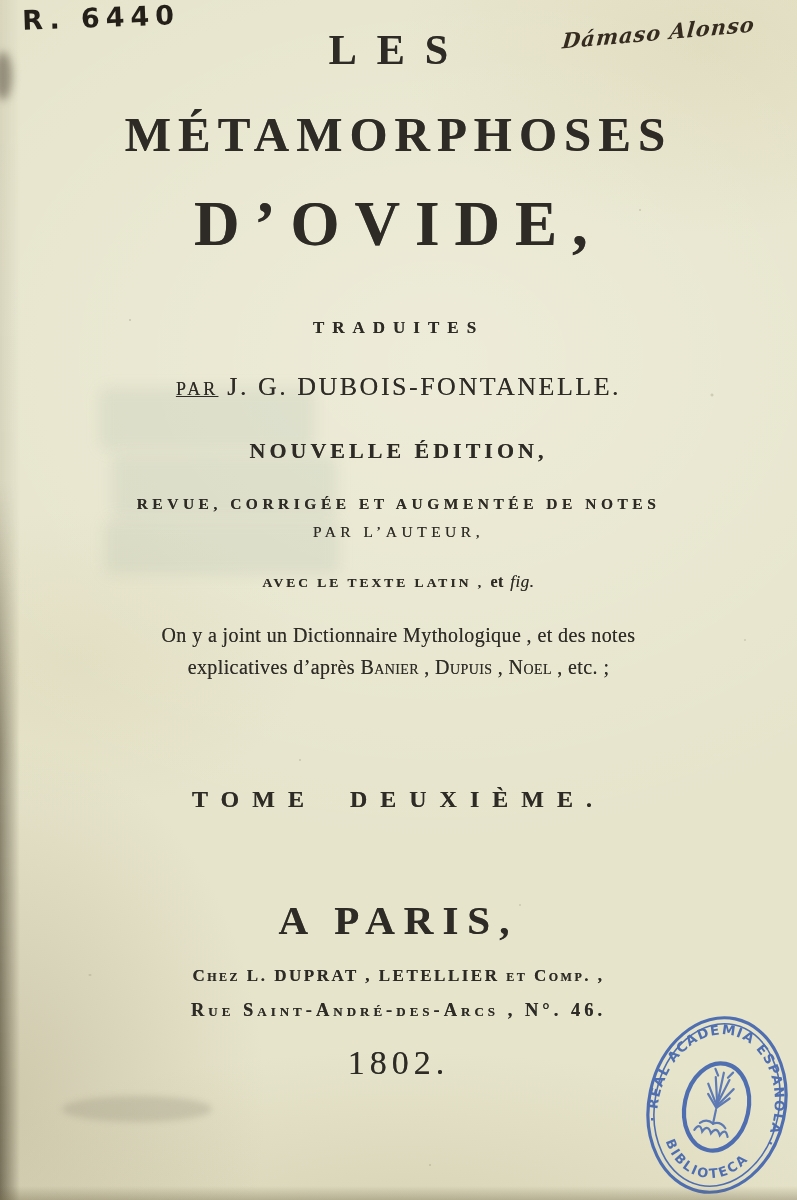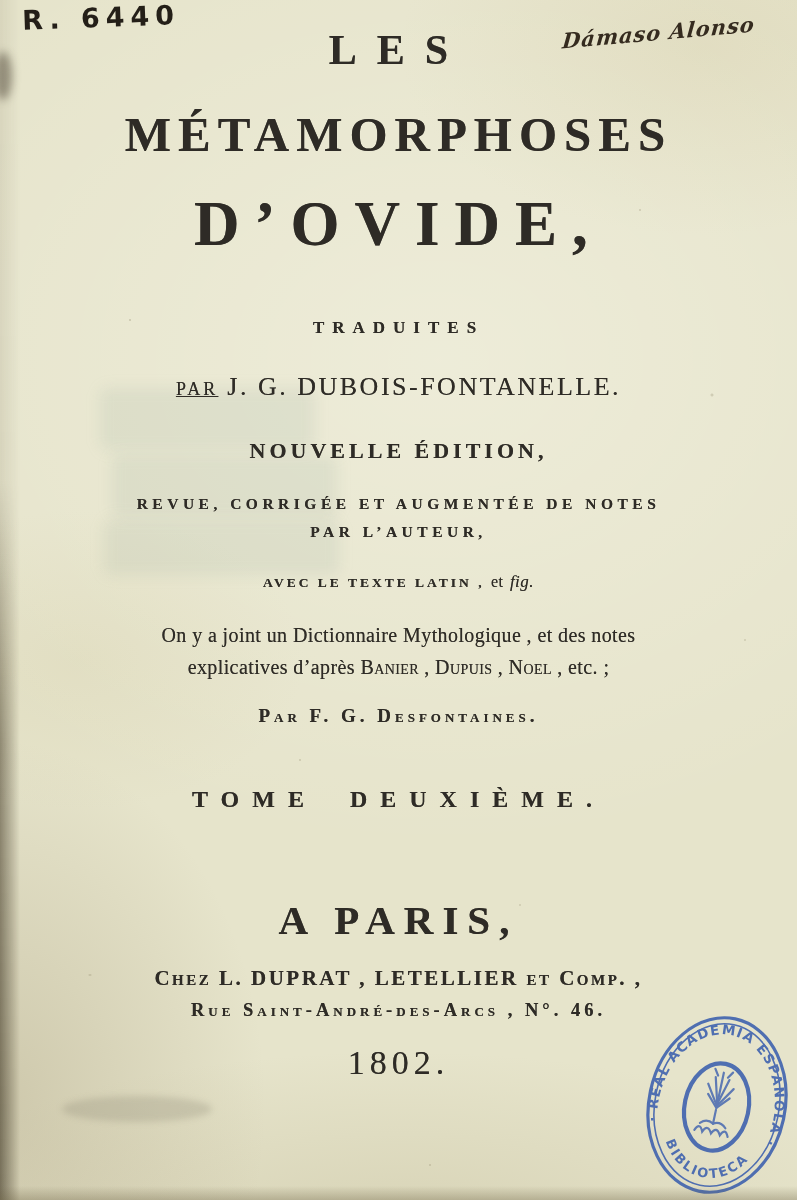--- a/index.html
+++ b/index.html
@@ -80,7 +80,7 @@
   .t-edition{top:438px;font-size:22px;font-weight:bold;letter-spacing:4px;}
 
   .t-rev1{top:495px;font-size:15.5px;font-weight:bold;letter-spacing:4.5px;}
-  .t-rev2{top:523px;font-size:15.5px;font-weight:bold;letter-spacing:4.5px;}
+  .t-rev2{top:523px;font-size:15.5px;font-weight:normal;letter-spacing:4.5px;}
 
   .t-latin{top:572px;font-size:13.5px;font-weight:bold;letter-spacing:3px;}
   .t-latin .et{font-size:16px;font-weight:normal;letter-spacing:0.5px;}

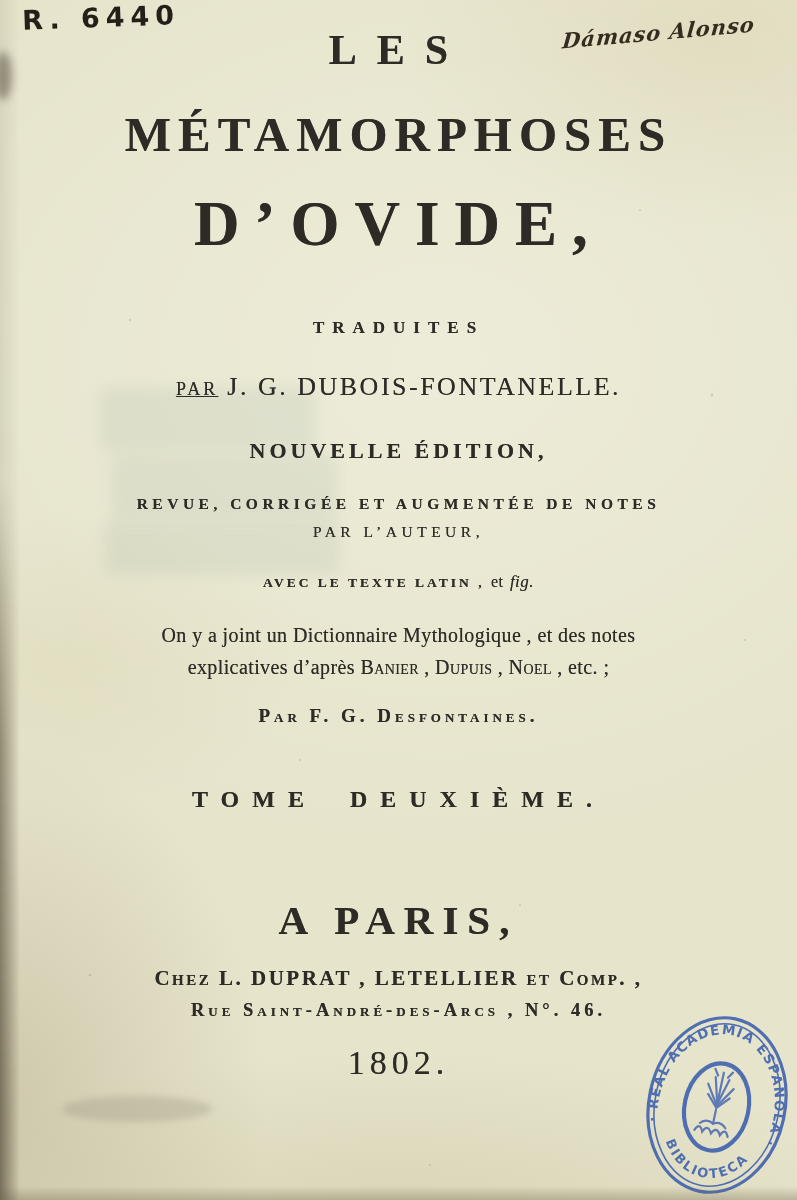--- a/index.html
+++ b/index.html
@@ -83,7 +83,7 @@
   .t-rev2{top:523px;font-size:15.5px;font-weight:normal;letter-spacing:4.5px;}
 
   .t-latin{top:572px;font-size:13.5px;font-weight:bold;letter-spacing:3px;}
-  .t-latin .et{font-size:16px;font-weight:normal;letter-spacing:0.5px;}
+  .t-latin .et{font-size:16px;font-weight:bold;letter-spacing:0.5px;}
   .t-latin .fig{font-size:17px;font-weight:normal;font-style:italic;letter-spacing:0.5px;}
 
   .t-joint1{top:624px;font-size:20px;letter-spacing:0.4px;}

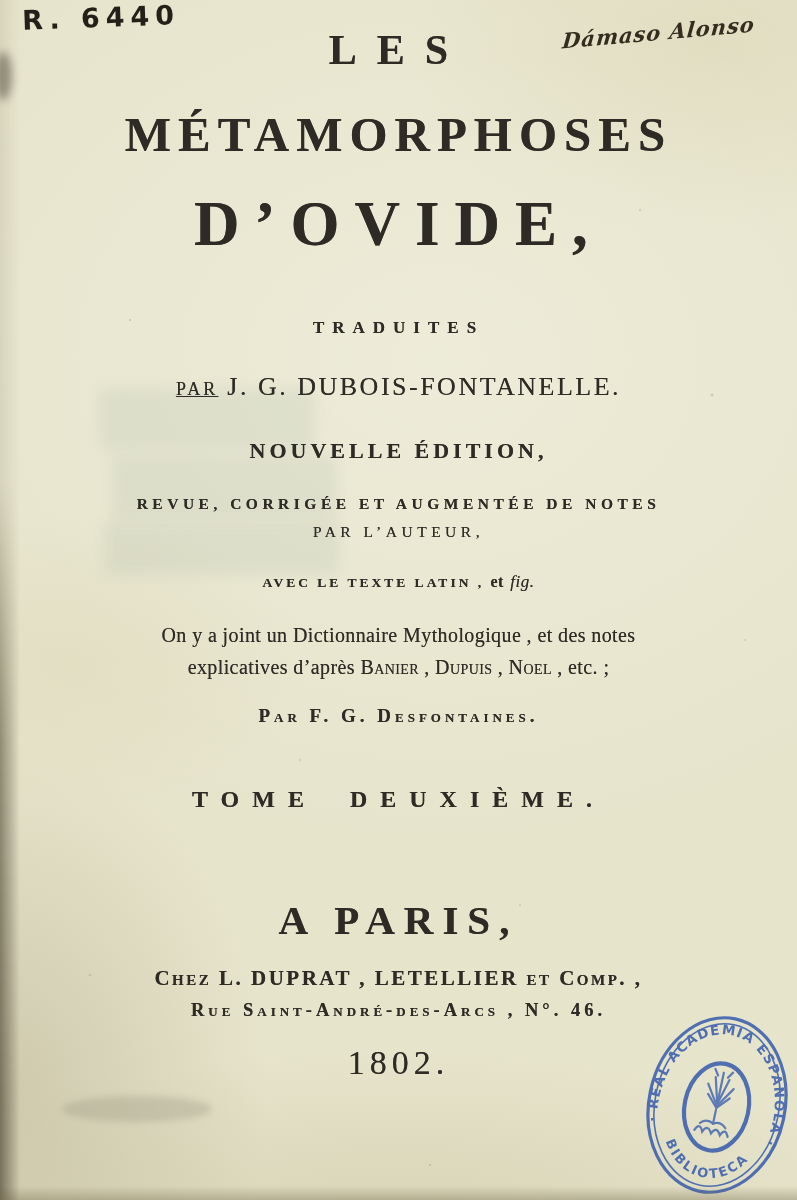--- a/index.html
+++ b/index.html
@@ -138,7 +138,6 @@
   <div class="tl t-joint1">On y a joint un Dictionnaire Mythologique , et des notes</div>
   <div class="tl t-joint2"><span>explicatives d’après </span><span class="sc">Banier , Dupuis , Noel ,</span><span> etc. ;</span></div>
 
-  <div class="tl t-editor">Par F. G. Desfontaines.</div>
 
   <div class="tl t-tome">TOME DEUXIÈME.</div>
 

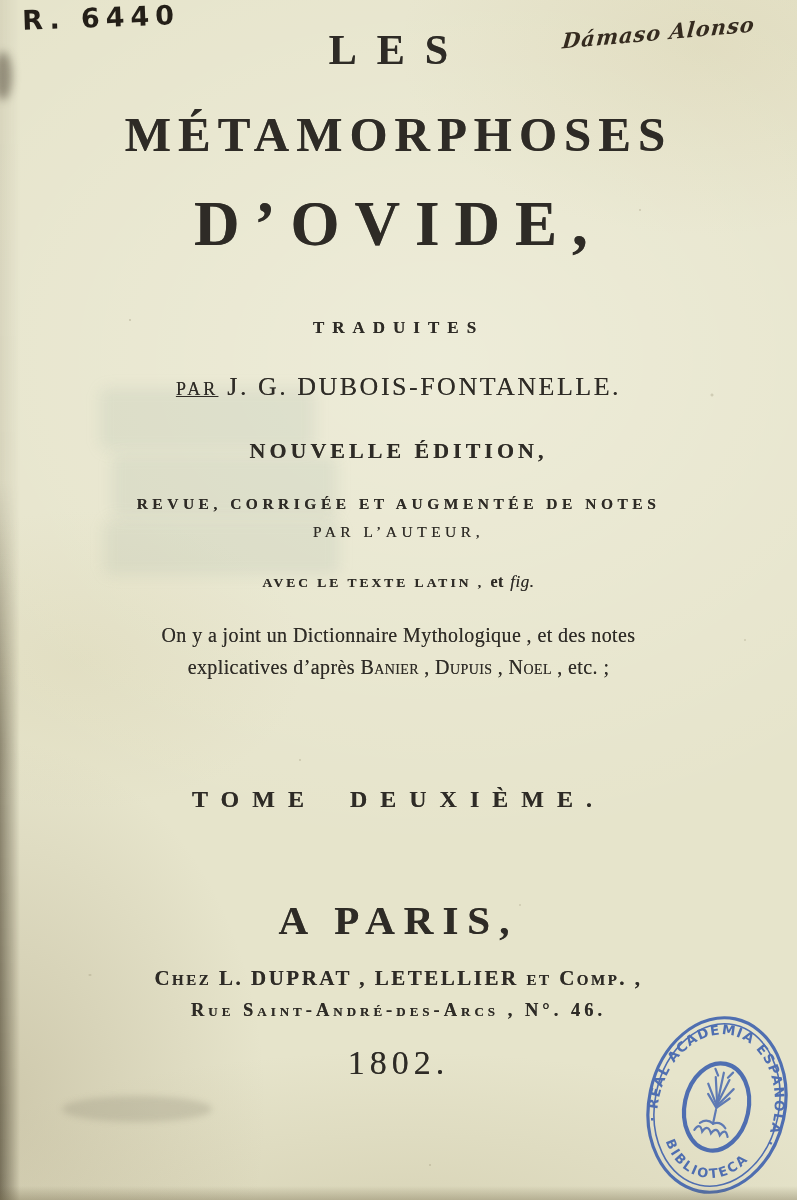--- a/index.html
+++ b/index.html
@@ -95,7 +95,7 @@
   .t-tome{top:786px;font-size:24px;font-weight:bold;letter-spacing:13px;word-spacing:14px;}
 
   .t-city{top:896px;font-size:41px;font-weight:bold;letter-spacing:9px;}
-  .t-publisher{top:966px;font-size:21px;font-weight:bold;letter-spacing:2.5px;font-variant:small-caps;}
+  .t-publisher{top:966px;font-size:17px;font-weight:bold;letter-spacing:2.5px;font-variant:small-caps;}
   .t-address{top:1000px;font-size:18.5px;font-weight:bold;letter-spacing:4px;font-variant:small-caps;}
   .t-year{top:1044px;font-size:34px;letter-spacing:5px;}
 

